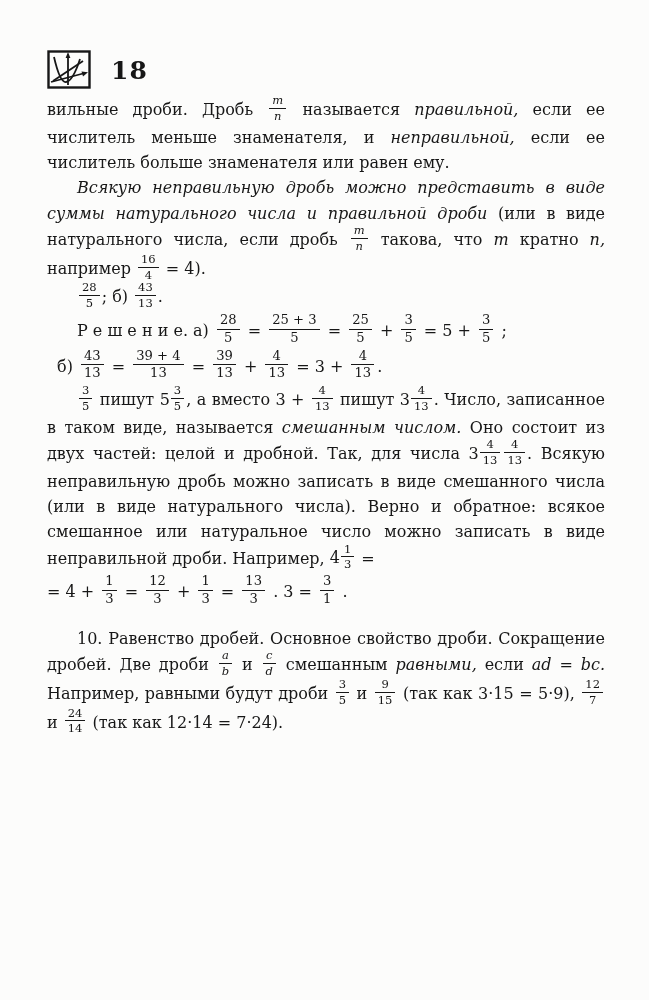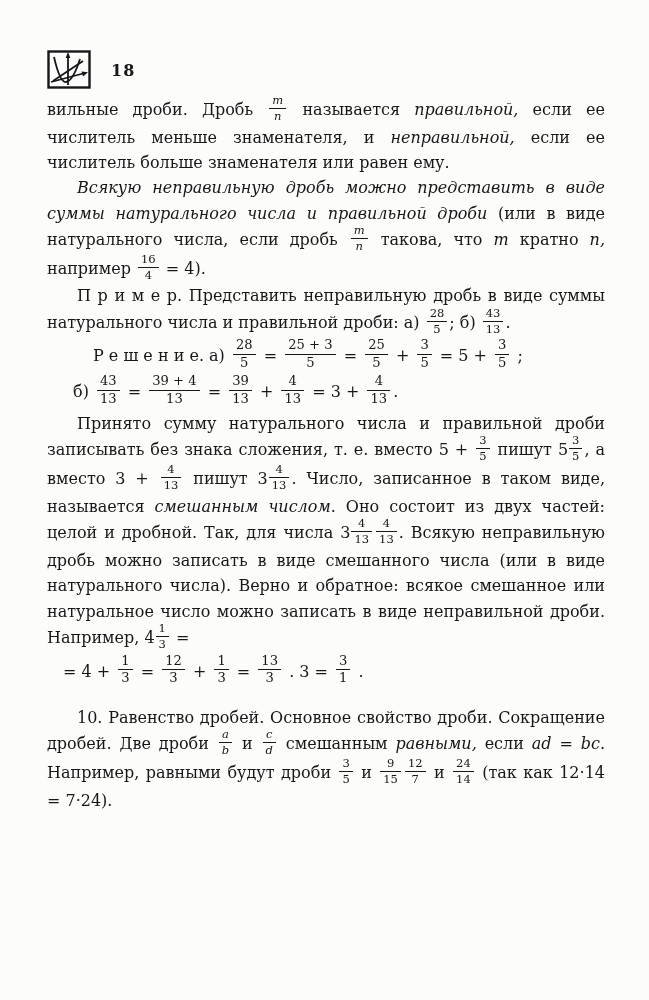--- a/index.html
+++ b/index.html
@@ -12,7 +12,7 @@
   .header{display:flex;align-items:center;gap:20px;margin-bottom:6px;}
   .logo{display:inline-block;line-height:0;}
   .logo svg{width:44px;height:40px;display:block;}
-  .pagenum{font-weight:bold;font-size:16px;letter-spacing:1px;}
+  .pagenum{font-weight:bold;font-size:25px;letter-spacing:1px;}
   .para{
     margin:0;font-size:16px;line-height:1.58;
     text-align:justify;hyphens:none;

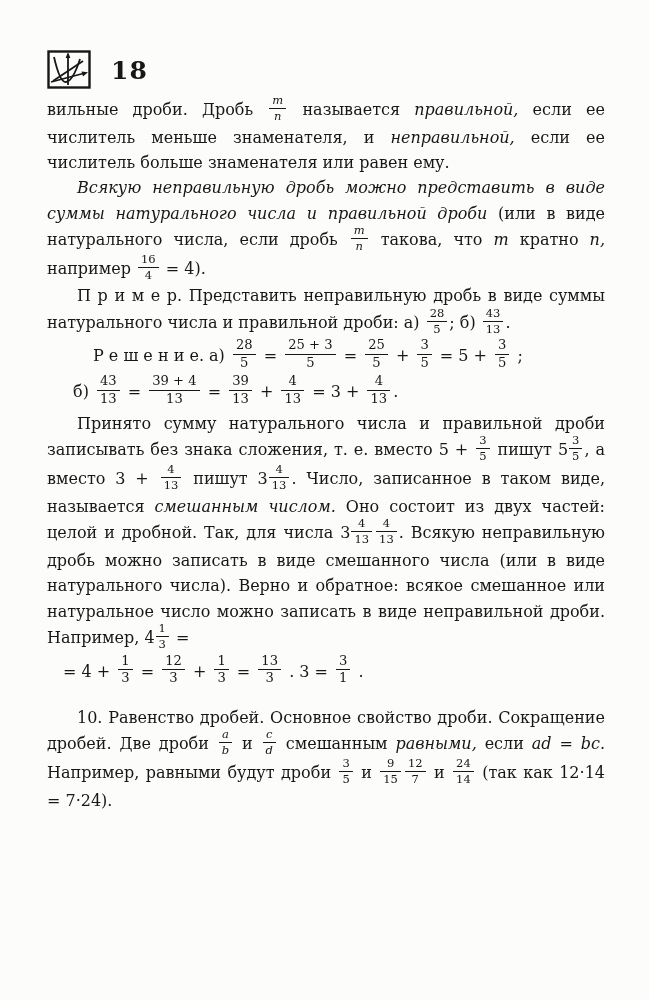--- a/index.html
+++ b/index.html
@@ -69,7 +69,7 @@
           <span class="fn">16</span>
           <span class="fd">4</span>
         </span><span> = 4).</span></p>
-      <p class="para ind"><span>П р и м е р. Представить неправильную дробь в виде суммы натурального числа и правильной дроби: а) </span><span class="frac">
+      <p class="para ind"><span class="frac">
           <span class="fn">28</span>
           <span class="fd">5</span>
         </span><span>; б) </span><span class="frac">

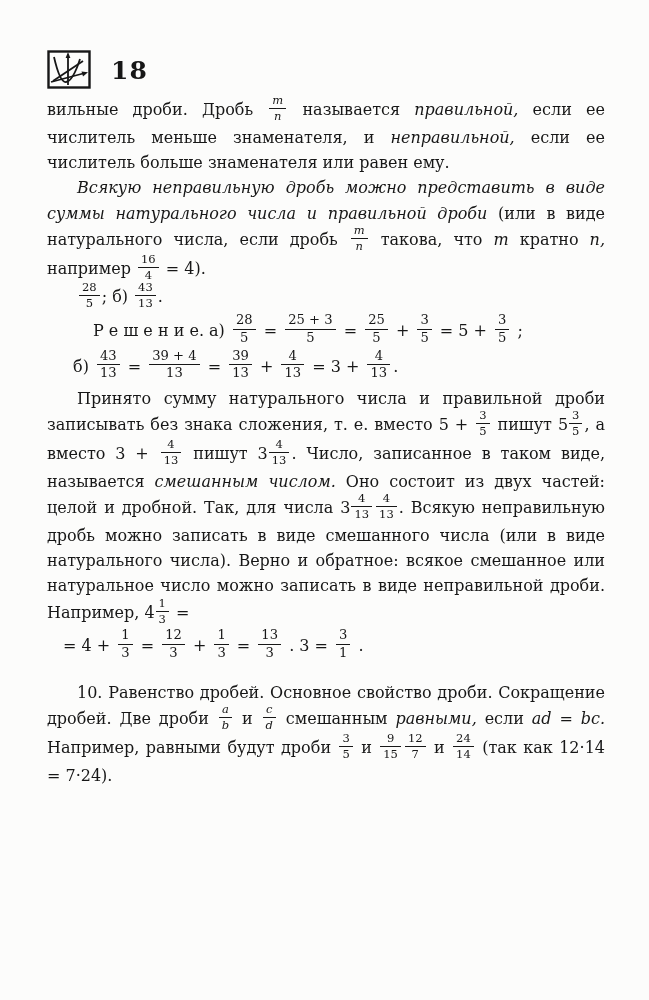--- a/index.html
+++ b/index.html
@@ -19,7 +19,7 @@
   }
   .ind{text-indent:30px;}
   .ind-sm{text-indent:10px;}
-  .eq{text-align:left;margin:3px 16px;}
+  .eq{text-align:left;margin:3px 0;}
   .gap{margin-top:17px;}
   .it{font-style:italic;}
   .bd{font-weight:normal;}

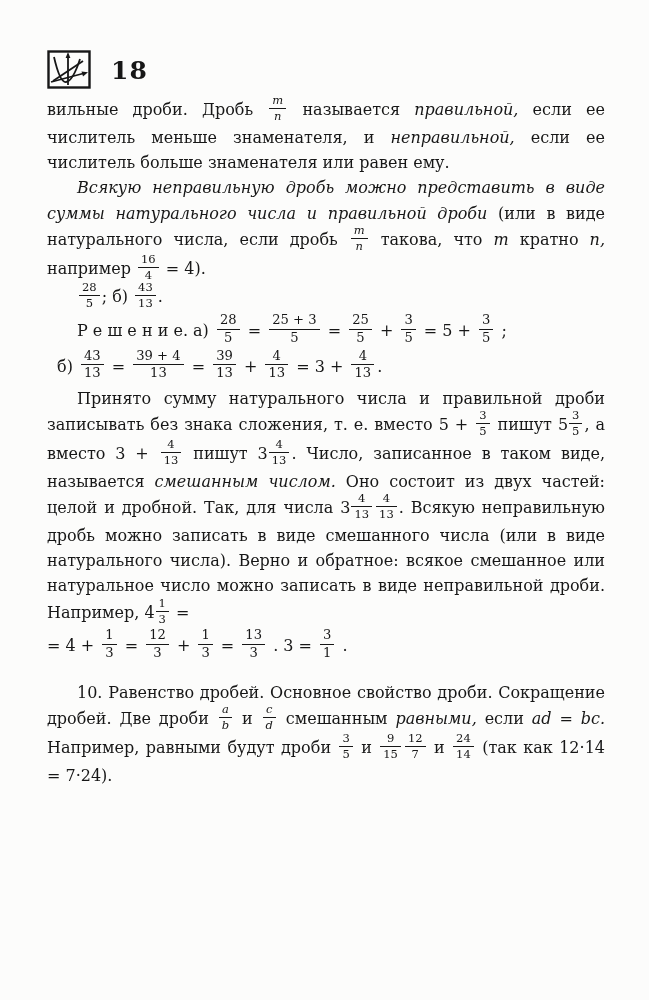--- a/index.html
+++ b/index.html
@@ -108,7 +108,7 @@
           <span class="fn">4</span>
           <span class="fd">13</span>
         </span><span>.</span></p>
-      <p class="para ind"><span>Принято сумму натурального числа и правильной дроби записывать без знака сложения, т. е. вместо 5 + </span><span class="frac">
+      <p class="para ind"><span class="frac">
           <span class="fn">3</span>
           <span class="fd">5</span>
         </span><span> пишут </span><span class="mixed"><span class="whole">5</span><span class="frac">

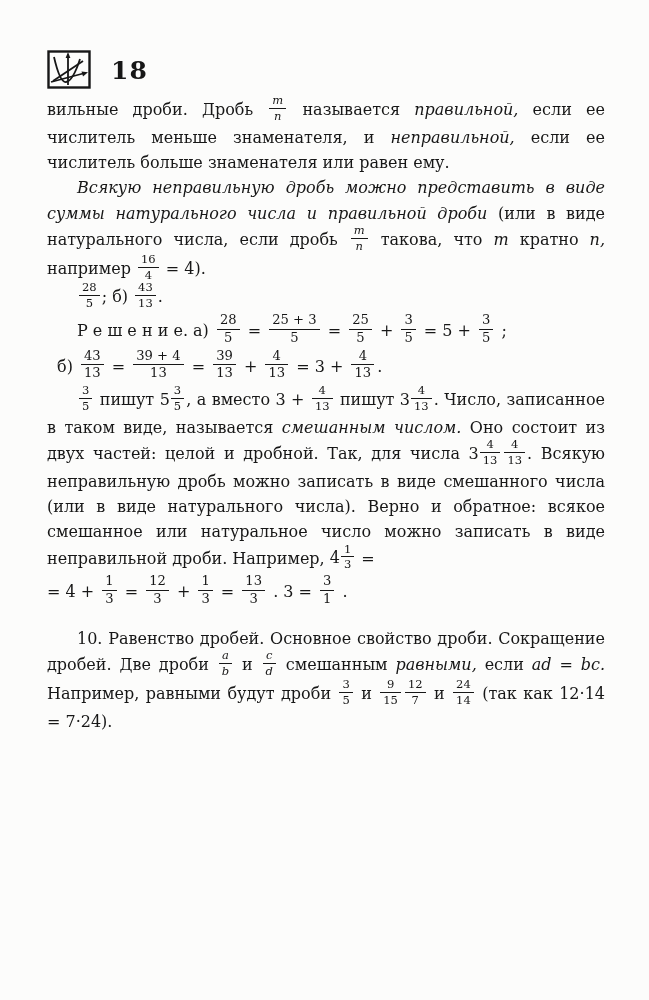--- a/index.html
+++ b/index.html
@@ -158,7 +158,7 @@
         </span><span> и </span><span class="frac">
           <span class="fn">9</span>
           <span class="fd">15</span>
-        </span><span class="frac">
+        </span><span> (так как 3·15 = 5·9), </span><span class="frac">
           <span class="fn">12</span>
           <span class="fd">7</span>
         </span><span> и </span><span class="frac">

